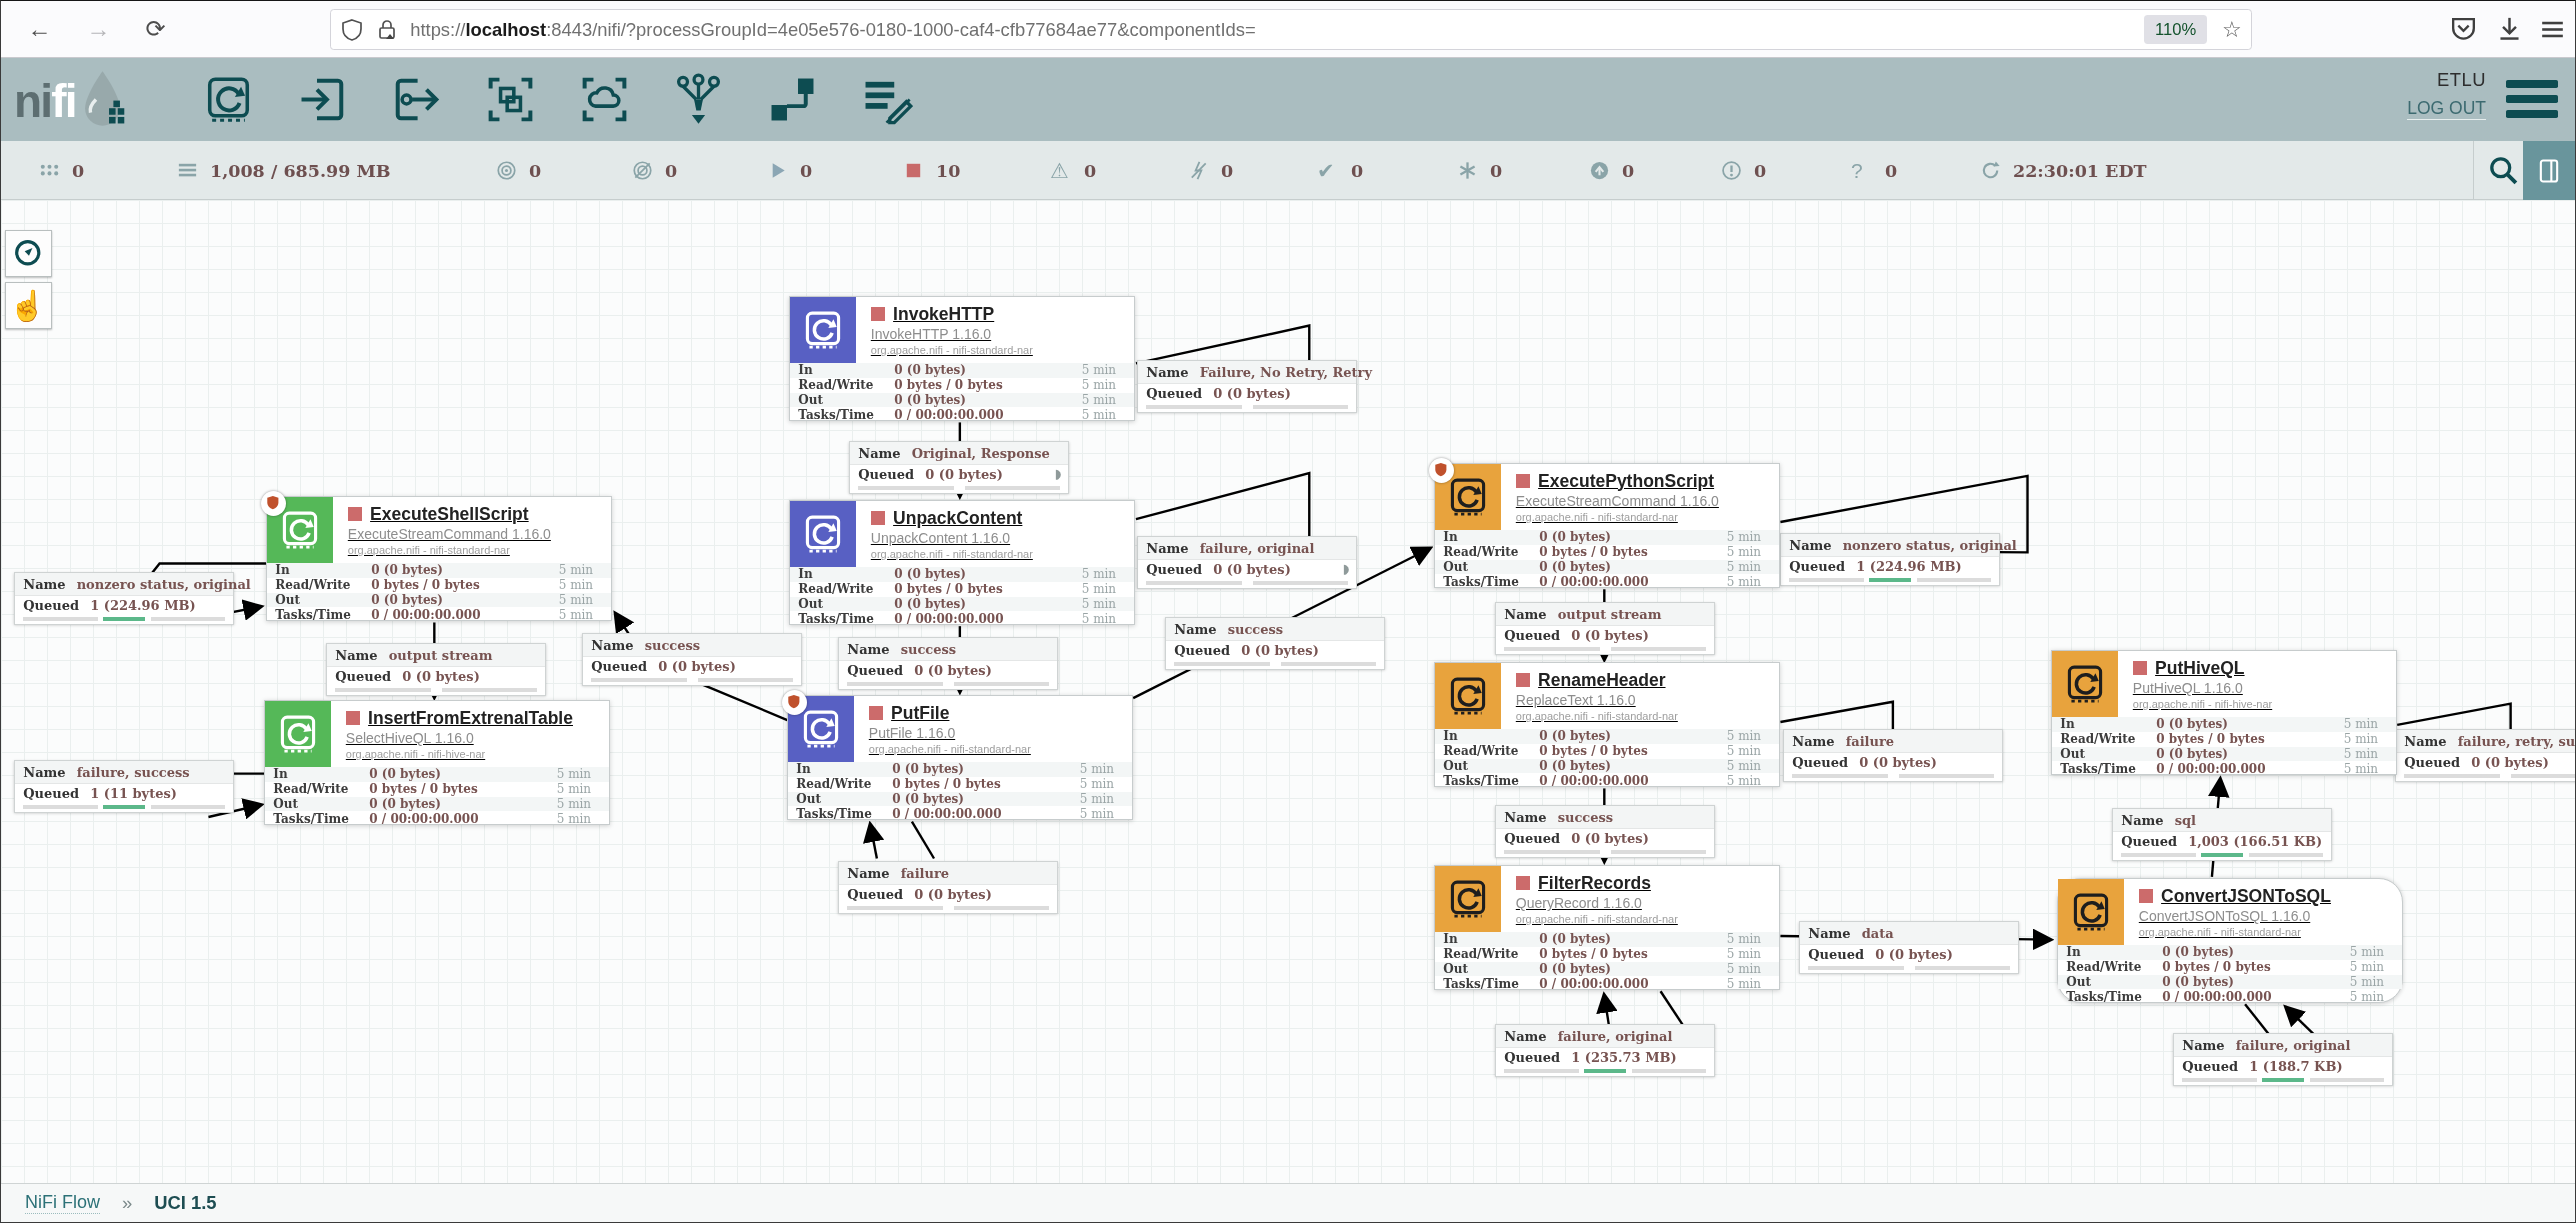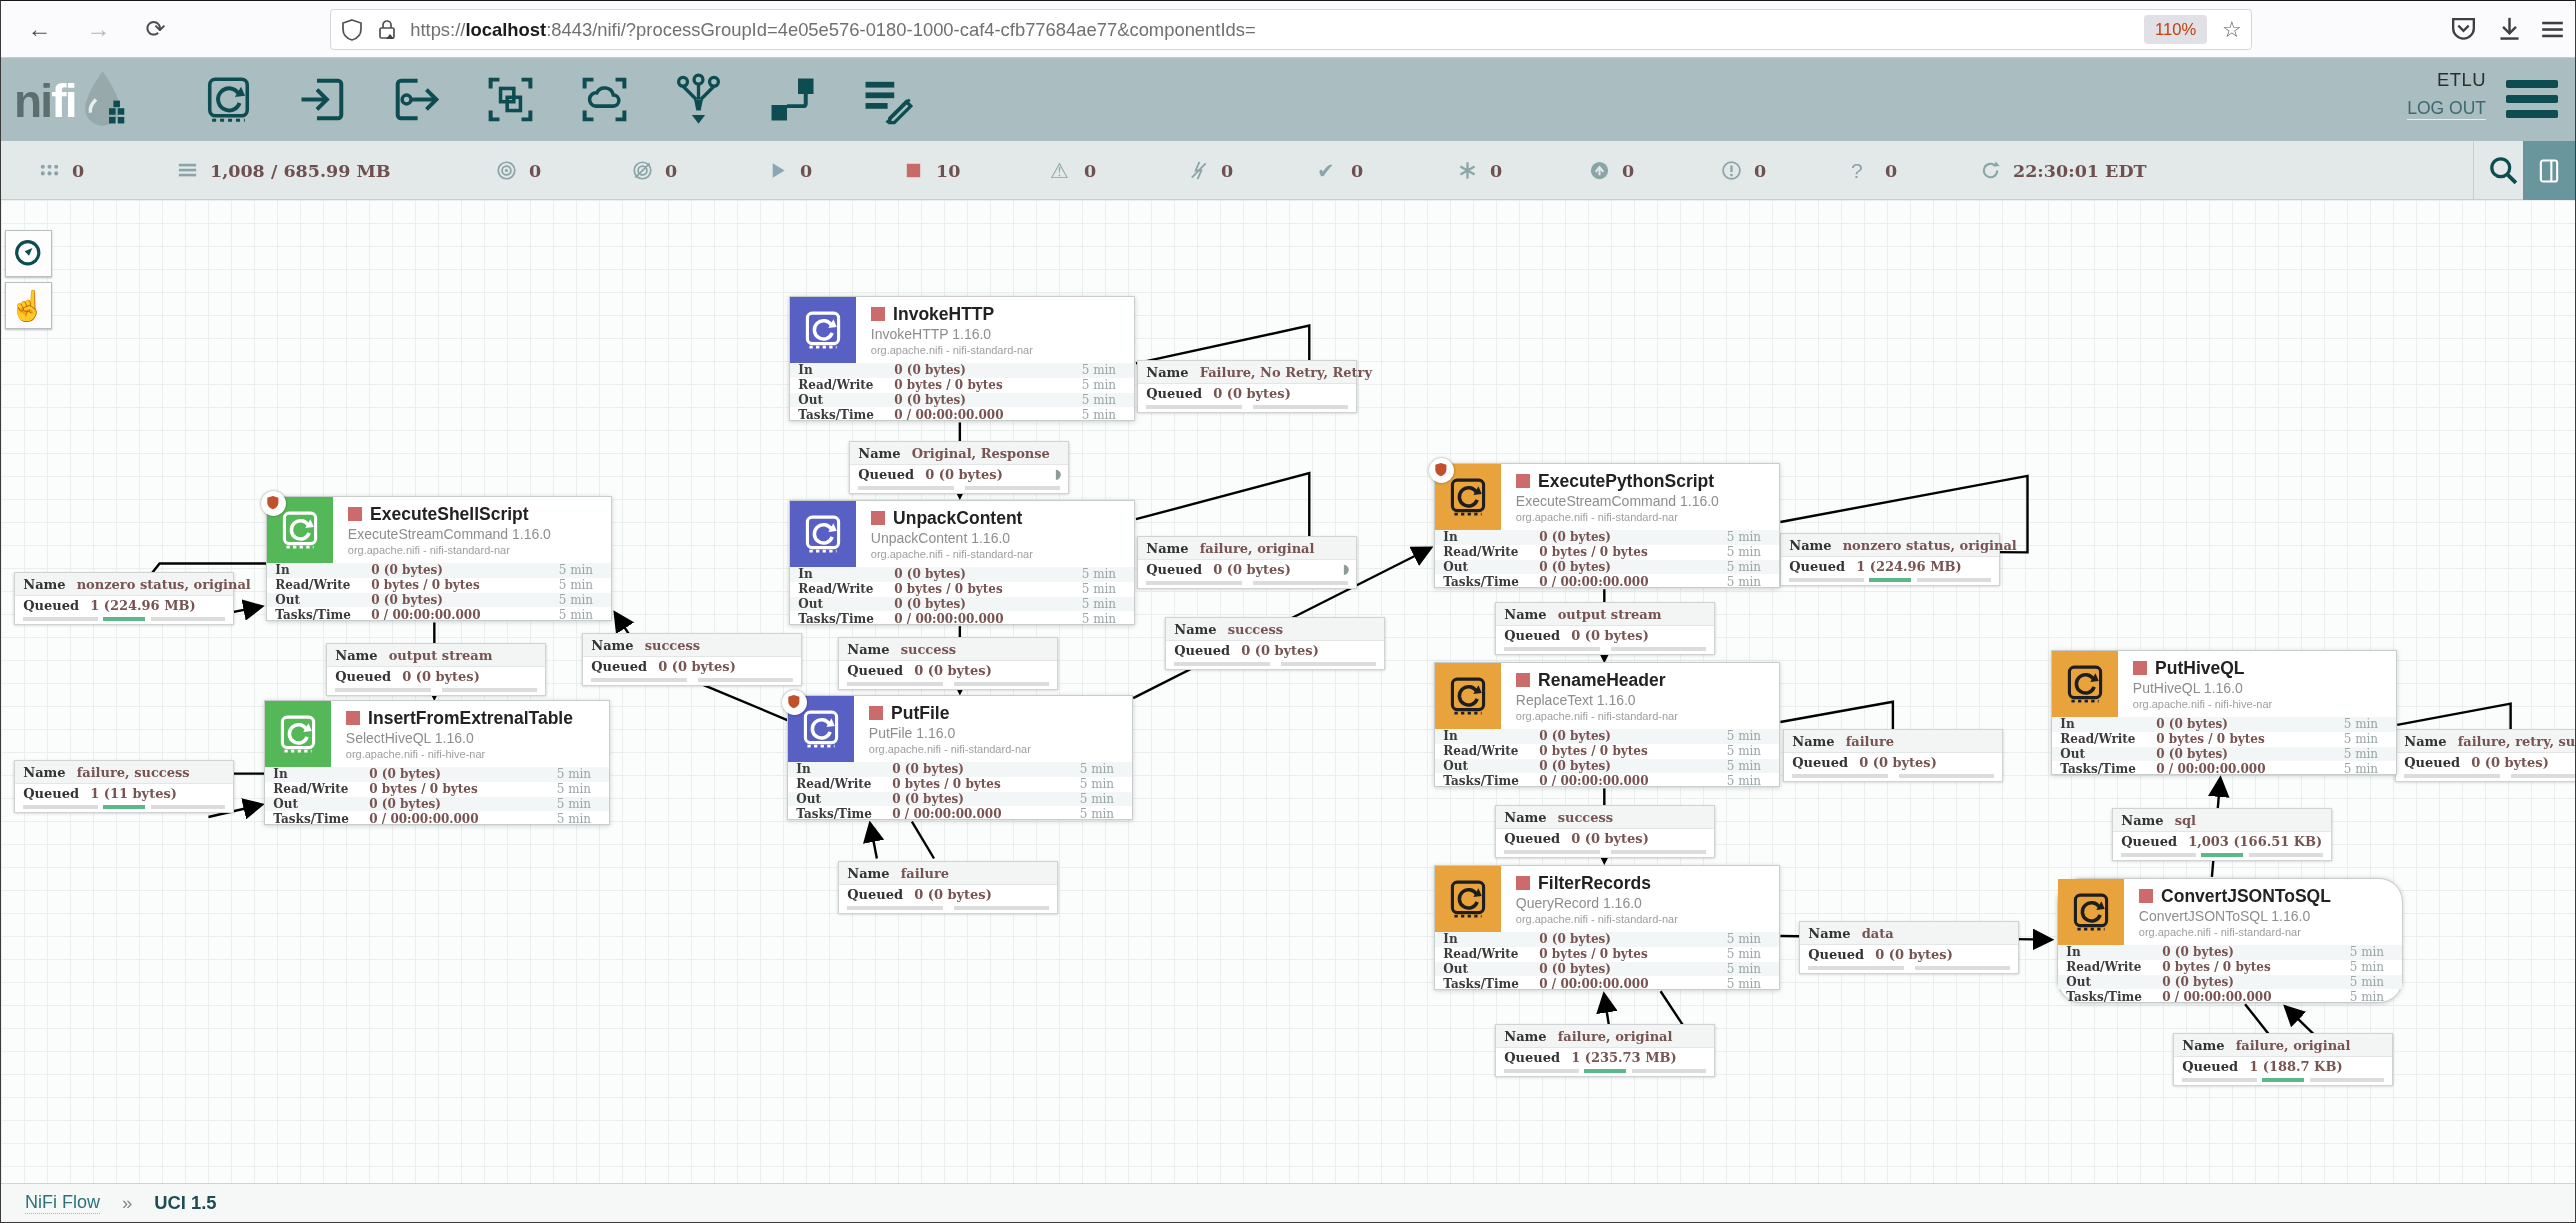--- a/index.html
+++ b/index.html
@@ -14,7 +14,7 @@
   #urlbar .uicon { width:24px; height:24px; margin-right:11px; color:#515151; flex:0 0 auto; }
   #url-text { flex:1; font-size:18.4px; color:#707070; white-space:nowrap; overflow:hidden; }
   #url-text b { color:#1b1b1b; font-weight:bold; }
-  #zoom-badge { background:#e0e0e6; color:#c2410c; font-size:16.6px; padding:4.6px 11px; border-radius:3.7px; margin-right:14.8px; }
+  #zoom-badge { background:#e0e0e6; color:#14532d; font-size:16.6px; padding:4.6px 11px; border-radius:3.7px; margin-right:14.8px; }
   #star-icon { font-size:22px; color:#5a5a5a; }
   .chrome-right { position:absolute; top:13px; width:31px; height:31px; color:#3f3f3f; }
 

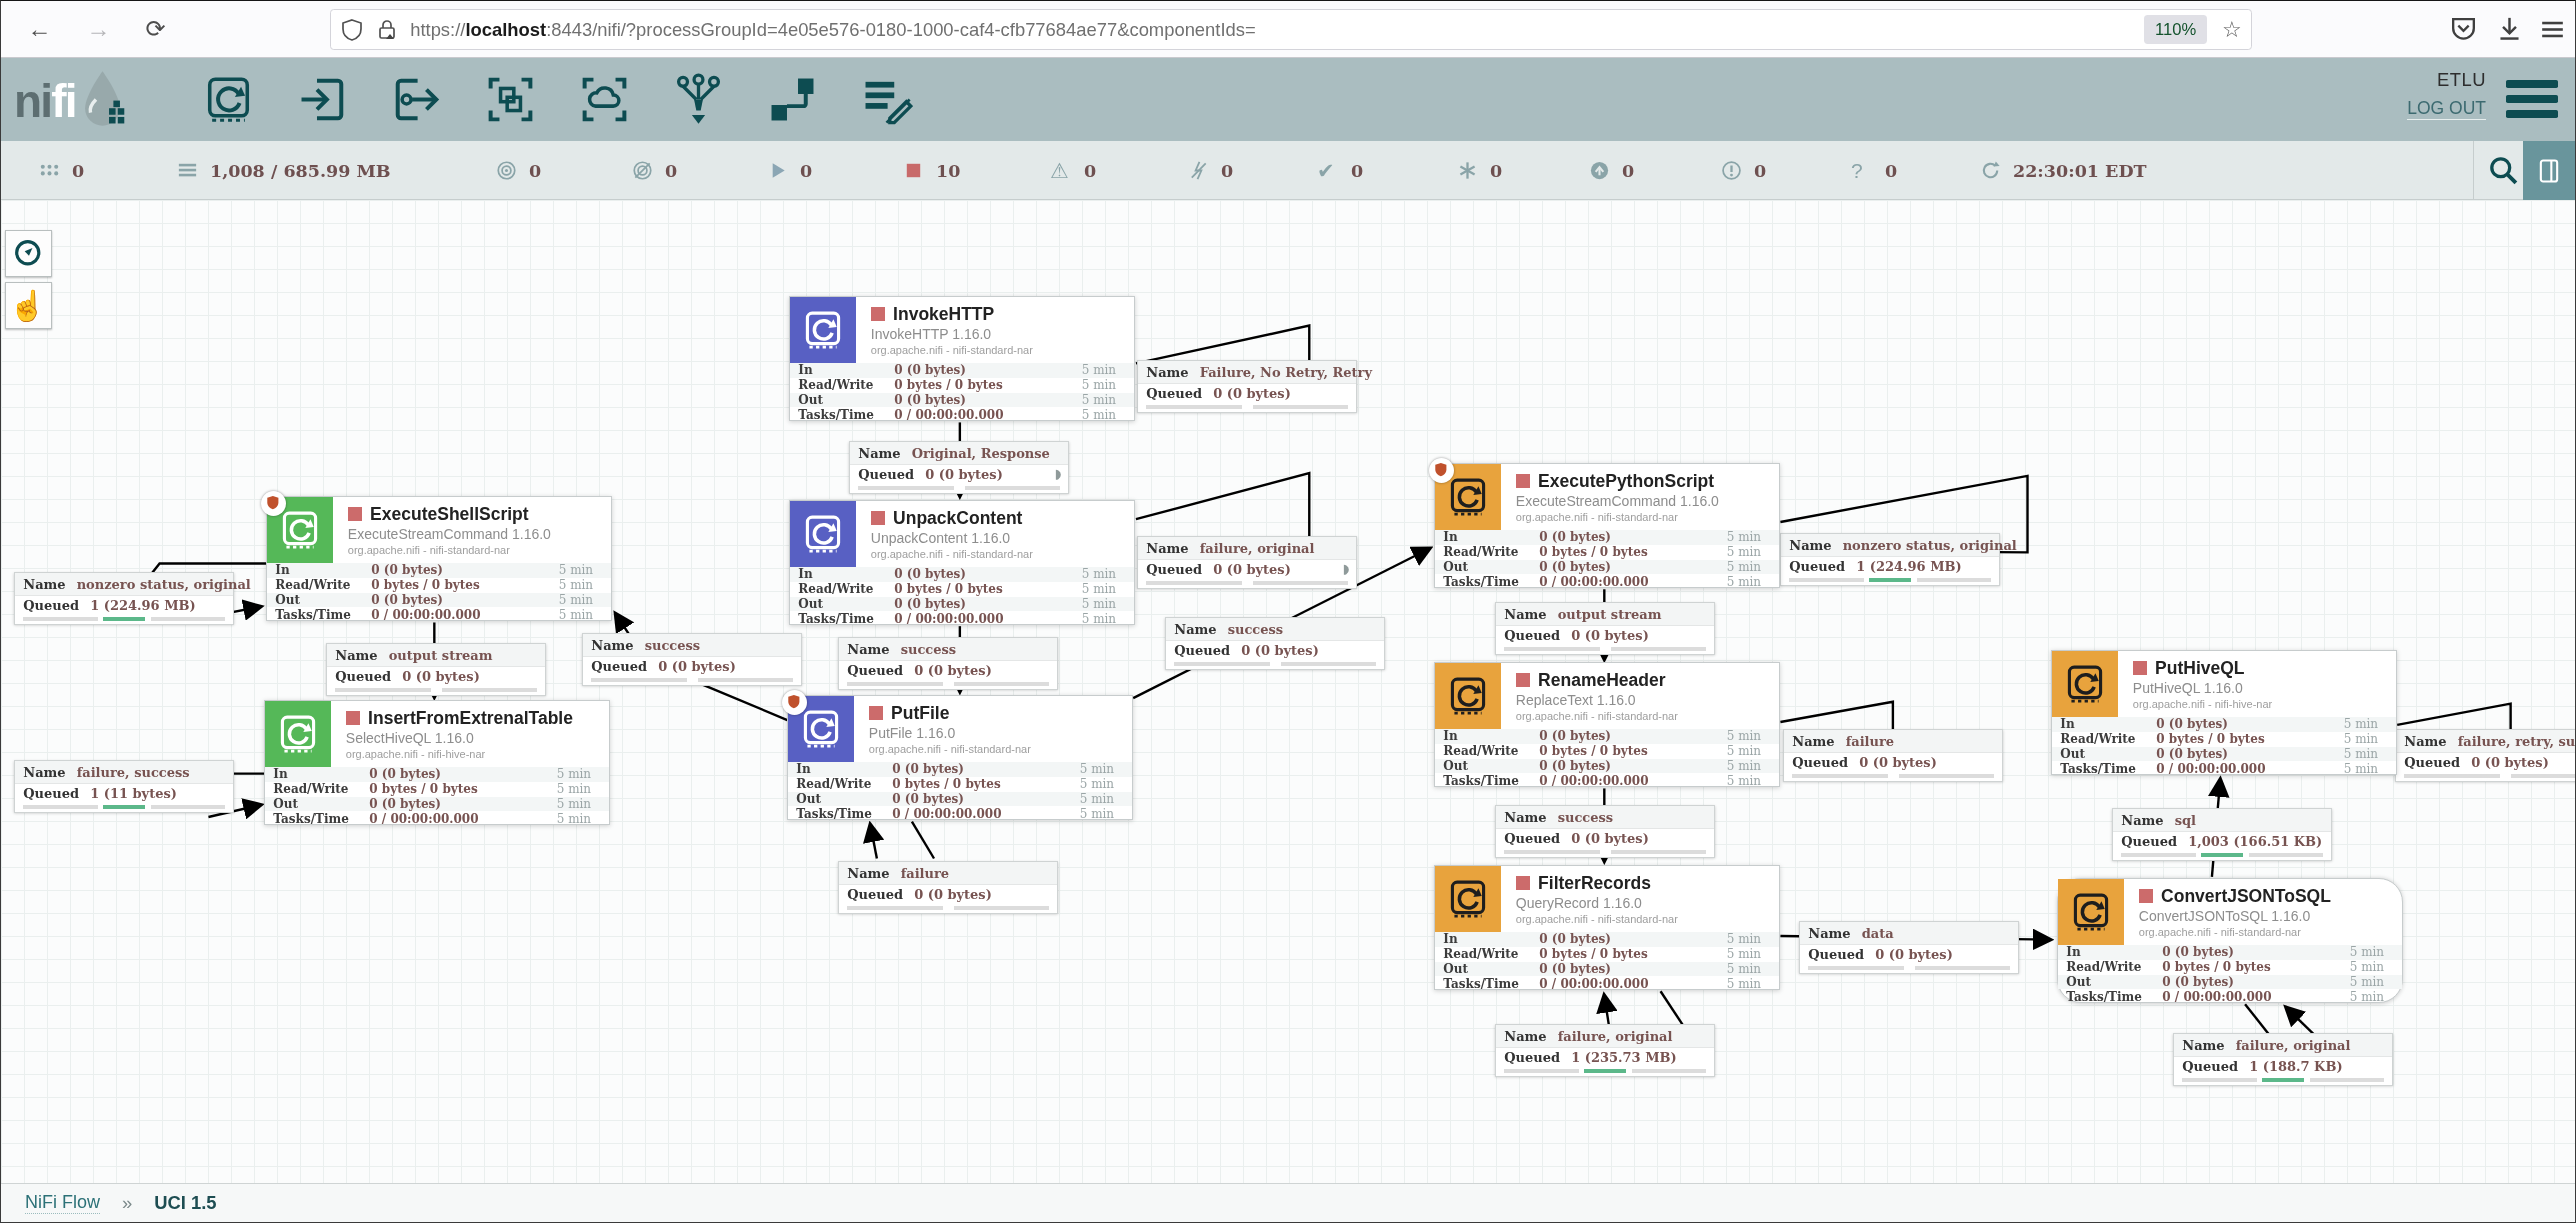--- a/index.html
+++ b/index.html
@@ -57,7 +57,7 @@
 
   
   .proc { position:absolute; width:346px; height:125px; background:#fff; border:0.9px solid #c7cccd; box-shadow:0 0.9px 4.6px rgba(0,0,0,.18); z-index:3; cursor:pointer; }
-  .proc-head { display:flex; height:66px; }
+  .proc-head { display:flex; height:66px;text-decoration:underline; }
   .proc-icon { position:relative; width:66px; height:66px; flex:0 0 auto; display:flex; align-items:center; justify-content:center; }
   .proc-icon svg.stamp { width:44px; height:44px; }
   .icon-blue { background:#5860c3; color:#fff; }

